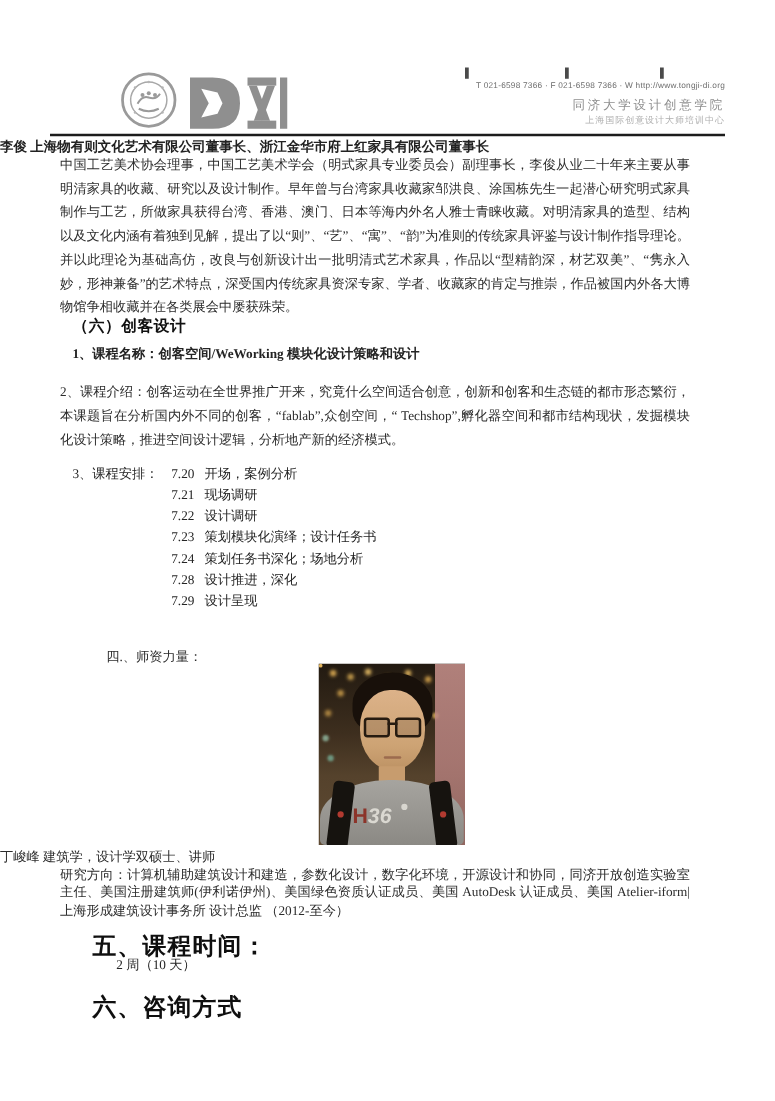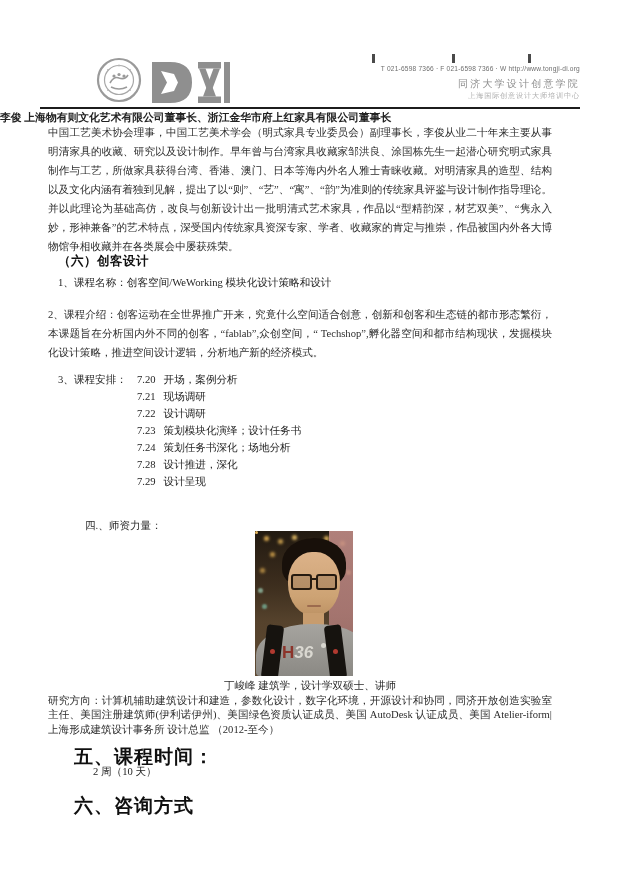--- a/index.html
+++ b/index.html
@@ -50,7 +50,7 @@
     font-family:"Liberation Sans","DejaVu Sans",sans-serif;
     font-size:12.5px;font-weight:bold;color:#111;letter-spacing:.5px;
   }
-  .item1{left:58px;top:276px;font-size:10.6px;white-space:nowrap;}
+  .item1{left:58px;top:276px;font-size:10.6px;white-space:nowrap;font-weight:bold;}
   .item2{top:305px;}
   .schedule{left:58px;top:371px;width:460px;font-size:10.6px;}
   .schedule .row{height:17px;line-height:17px;white-space:nowrap;}

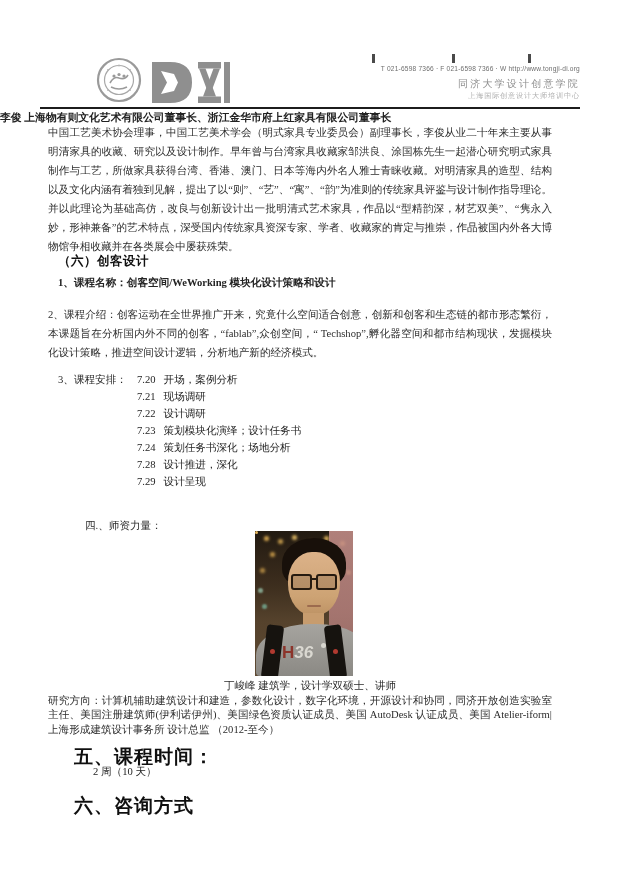--- a/index.html
+++ b/index.html
@@ -60,7 +60,7 @@
   .faculty-label{left:85px;top:519px;font-size:10.6px;color:#2c2c2c;text-align:right;}
   
   .photo{
-    left:255px;top:531px;width:98px;height:145px;
+    left:255px;top:531px;width:117px;height:145px;
     overflow:hidden;background:linear-gradient(180deg,#221a11 0%,#3d2e1e 38%,#55422c 62%,#5e4a33 100%);
   }
   .photo .pink{right:0;top:0;width:24px;height:100%;

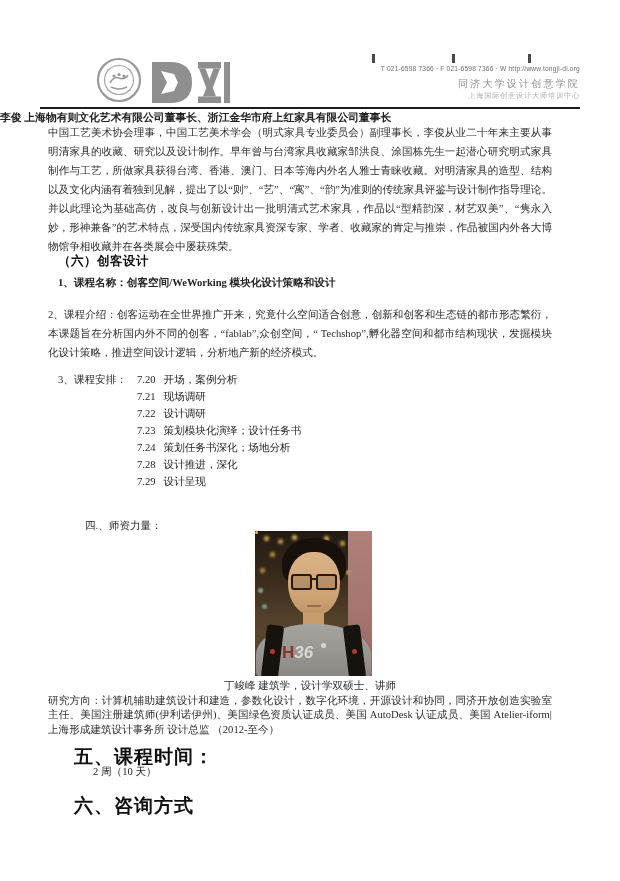--- a/index.html
+++ b/index.html
@@ -97,7 +97,7 @@
   .photo .print .n36{color:#dad8d1;font-style:italic;}
   .photo .print-dot{left:66px;top:112px;width:5px;height:5px;border-radius:50%;background:#d8d6cf;}
   
-  .caption{left:0;top:679px;width:620px;text-align:center;font-size:10.6px;color:#2c2c2c;white-space:nowrap;}
+  .caption{left:0;top:679px;width:620px;font-size:10.6px;color:#2c2c2c;white-space:nowrap;}
   .research{top:694px;line-height:14.3px;}
   
   .h-big{

